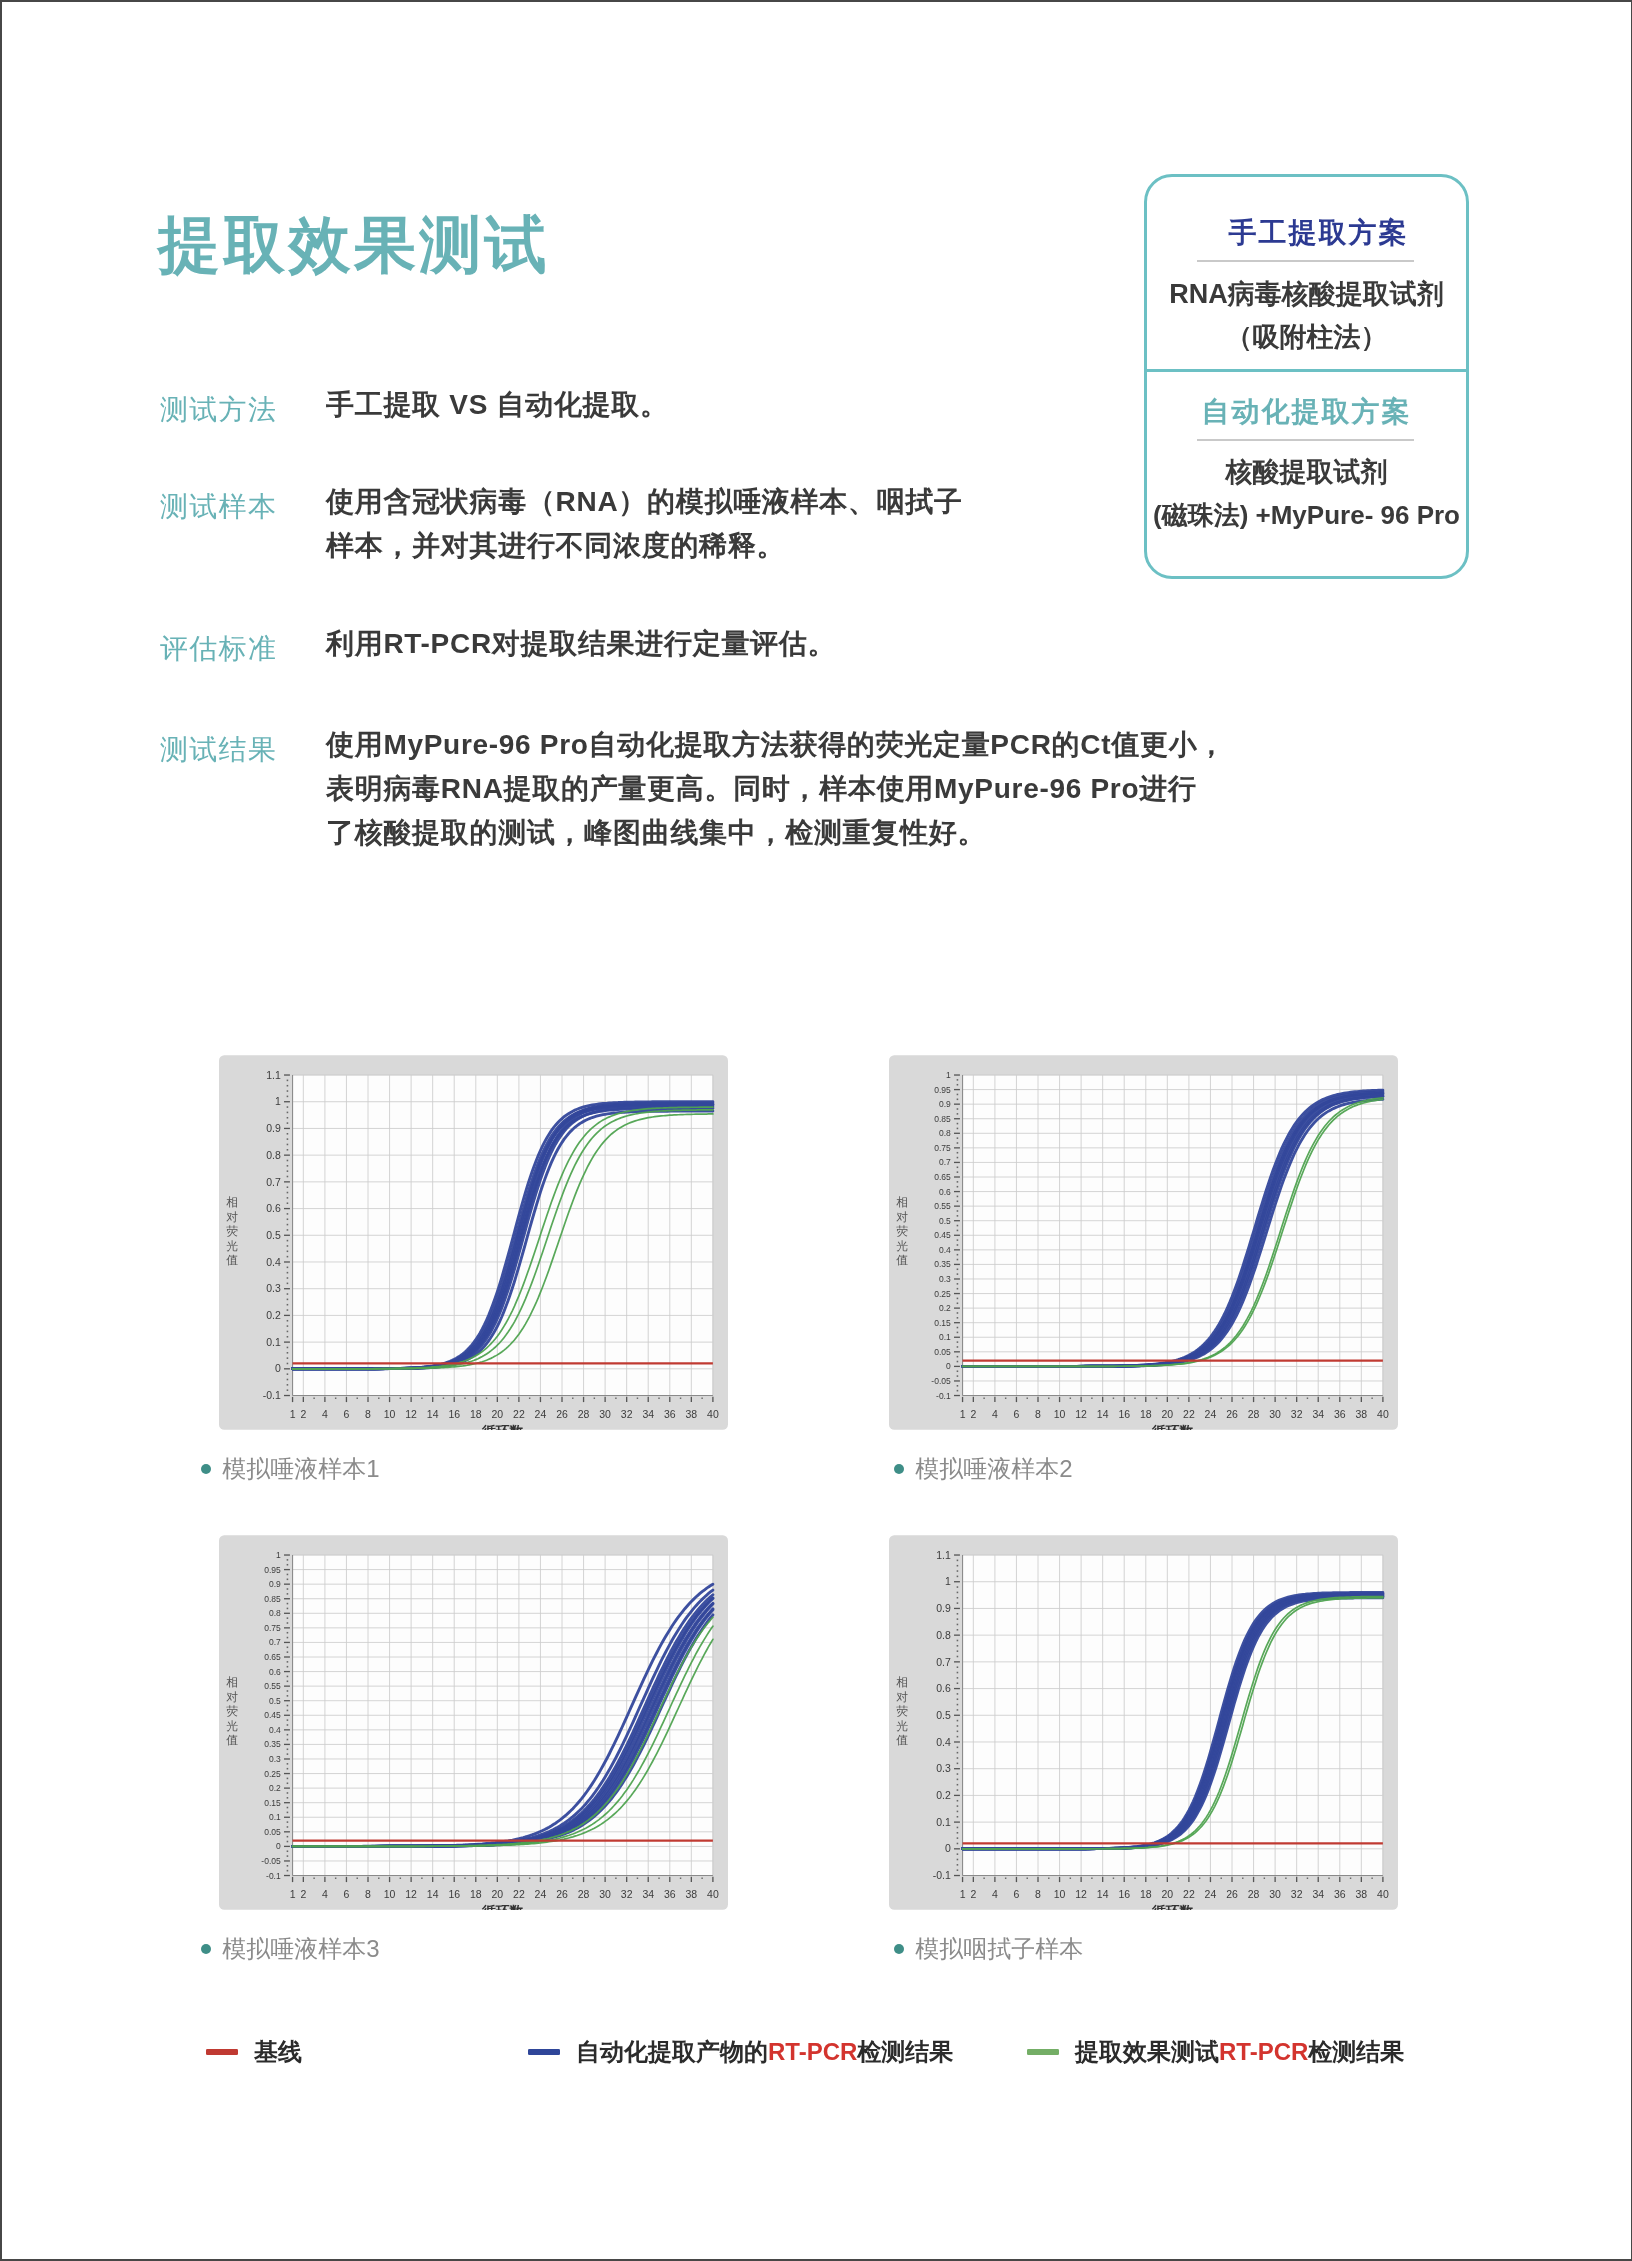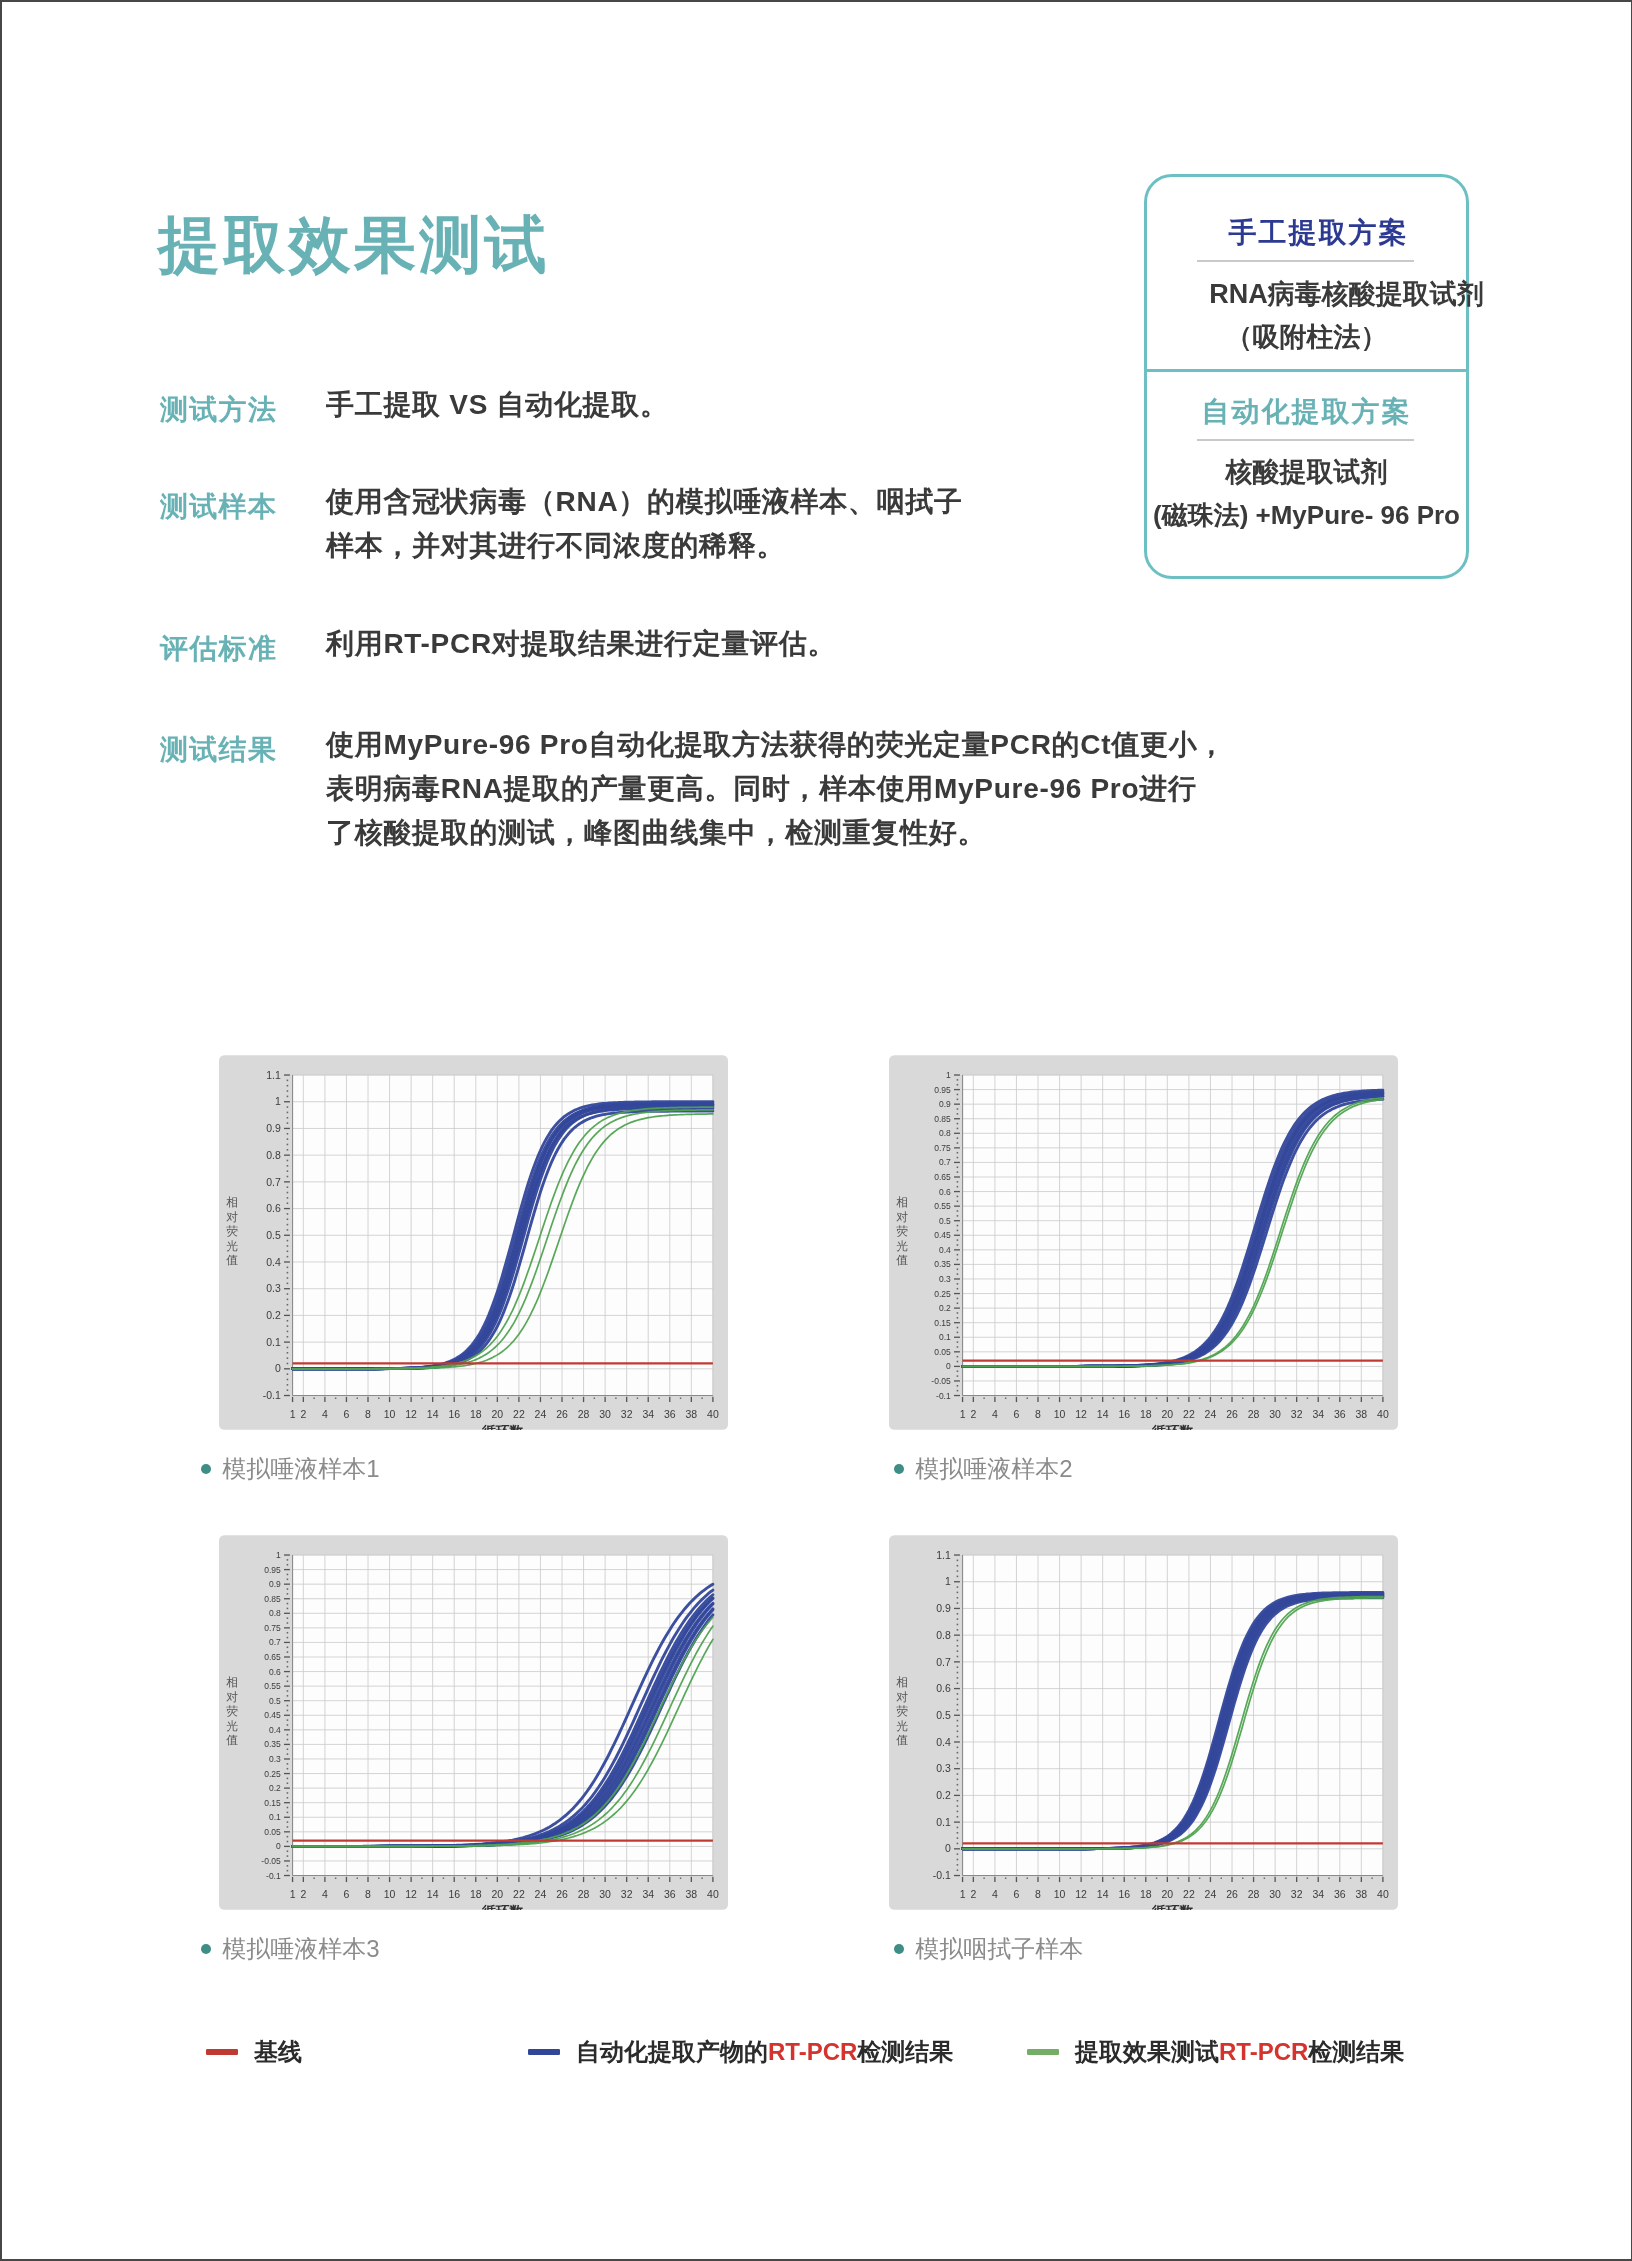--- a/index.html
+++ b/index.html
@@ -30,7 +30,7 @@
   .bx-manual-title{top:37px;font-size:28px;font-weight:700;color:var(--navy);letter-spacing:2px;margin-left:12px;}
   .bx-hr{position:absolute;left:50px;width:217px;height:2px;background:var(--divider_gray);}
   .hr-1{top:83px}.hr-2{top:262px}
-  .bx-manual-l1{top:99px;font-size:27px;font-weight:700;color:var(--body_text);margin-left:40px;}
+  .bx-manual-l1{top:99px;font-size:27px;font-weight:700;color:var(--body_text);}
   .bx-manual-l2{top:142px;font-size:27px;font-weight:700;color:var(--body_text);}
   .bx-teal-divider{position:absolute;left:0;top:192px;width:100%;height:2.6px;background:var(--box_border_teal);}
   .bx-auto-title{top:216px;font-size:28px;font-weight:700;color:var(--accent_teal);letter-spacing:2px;}

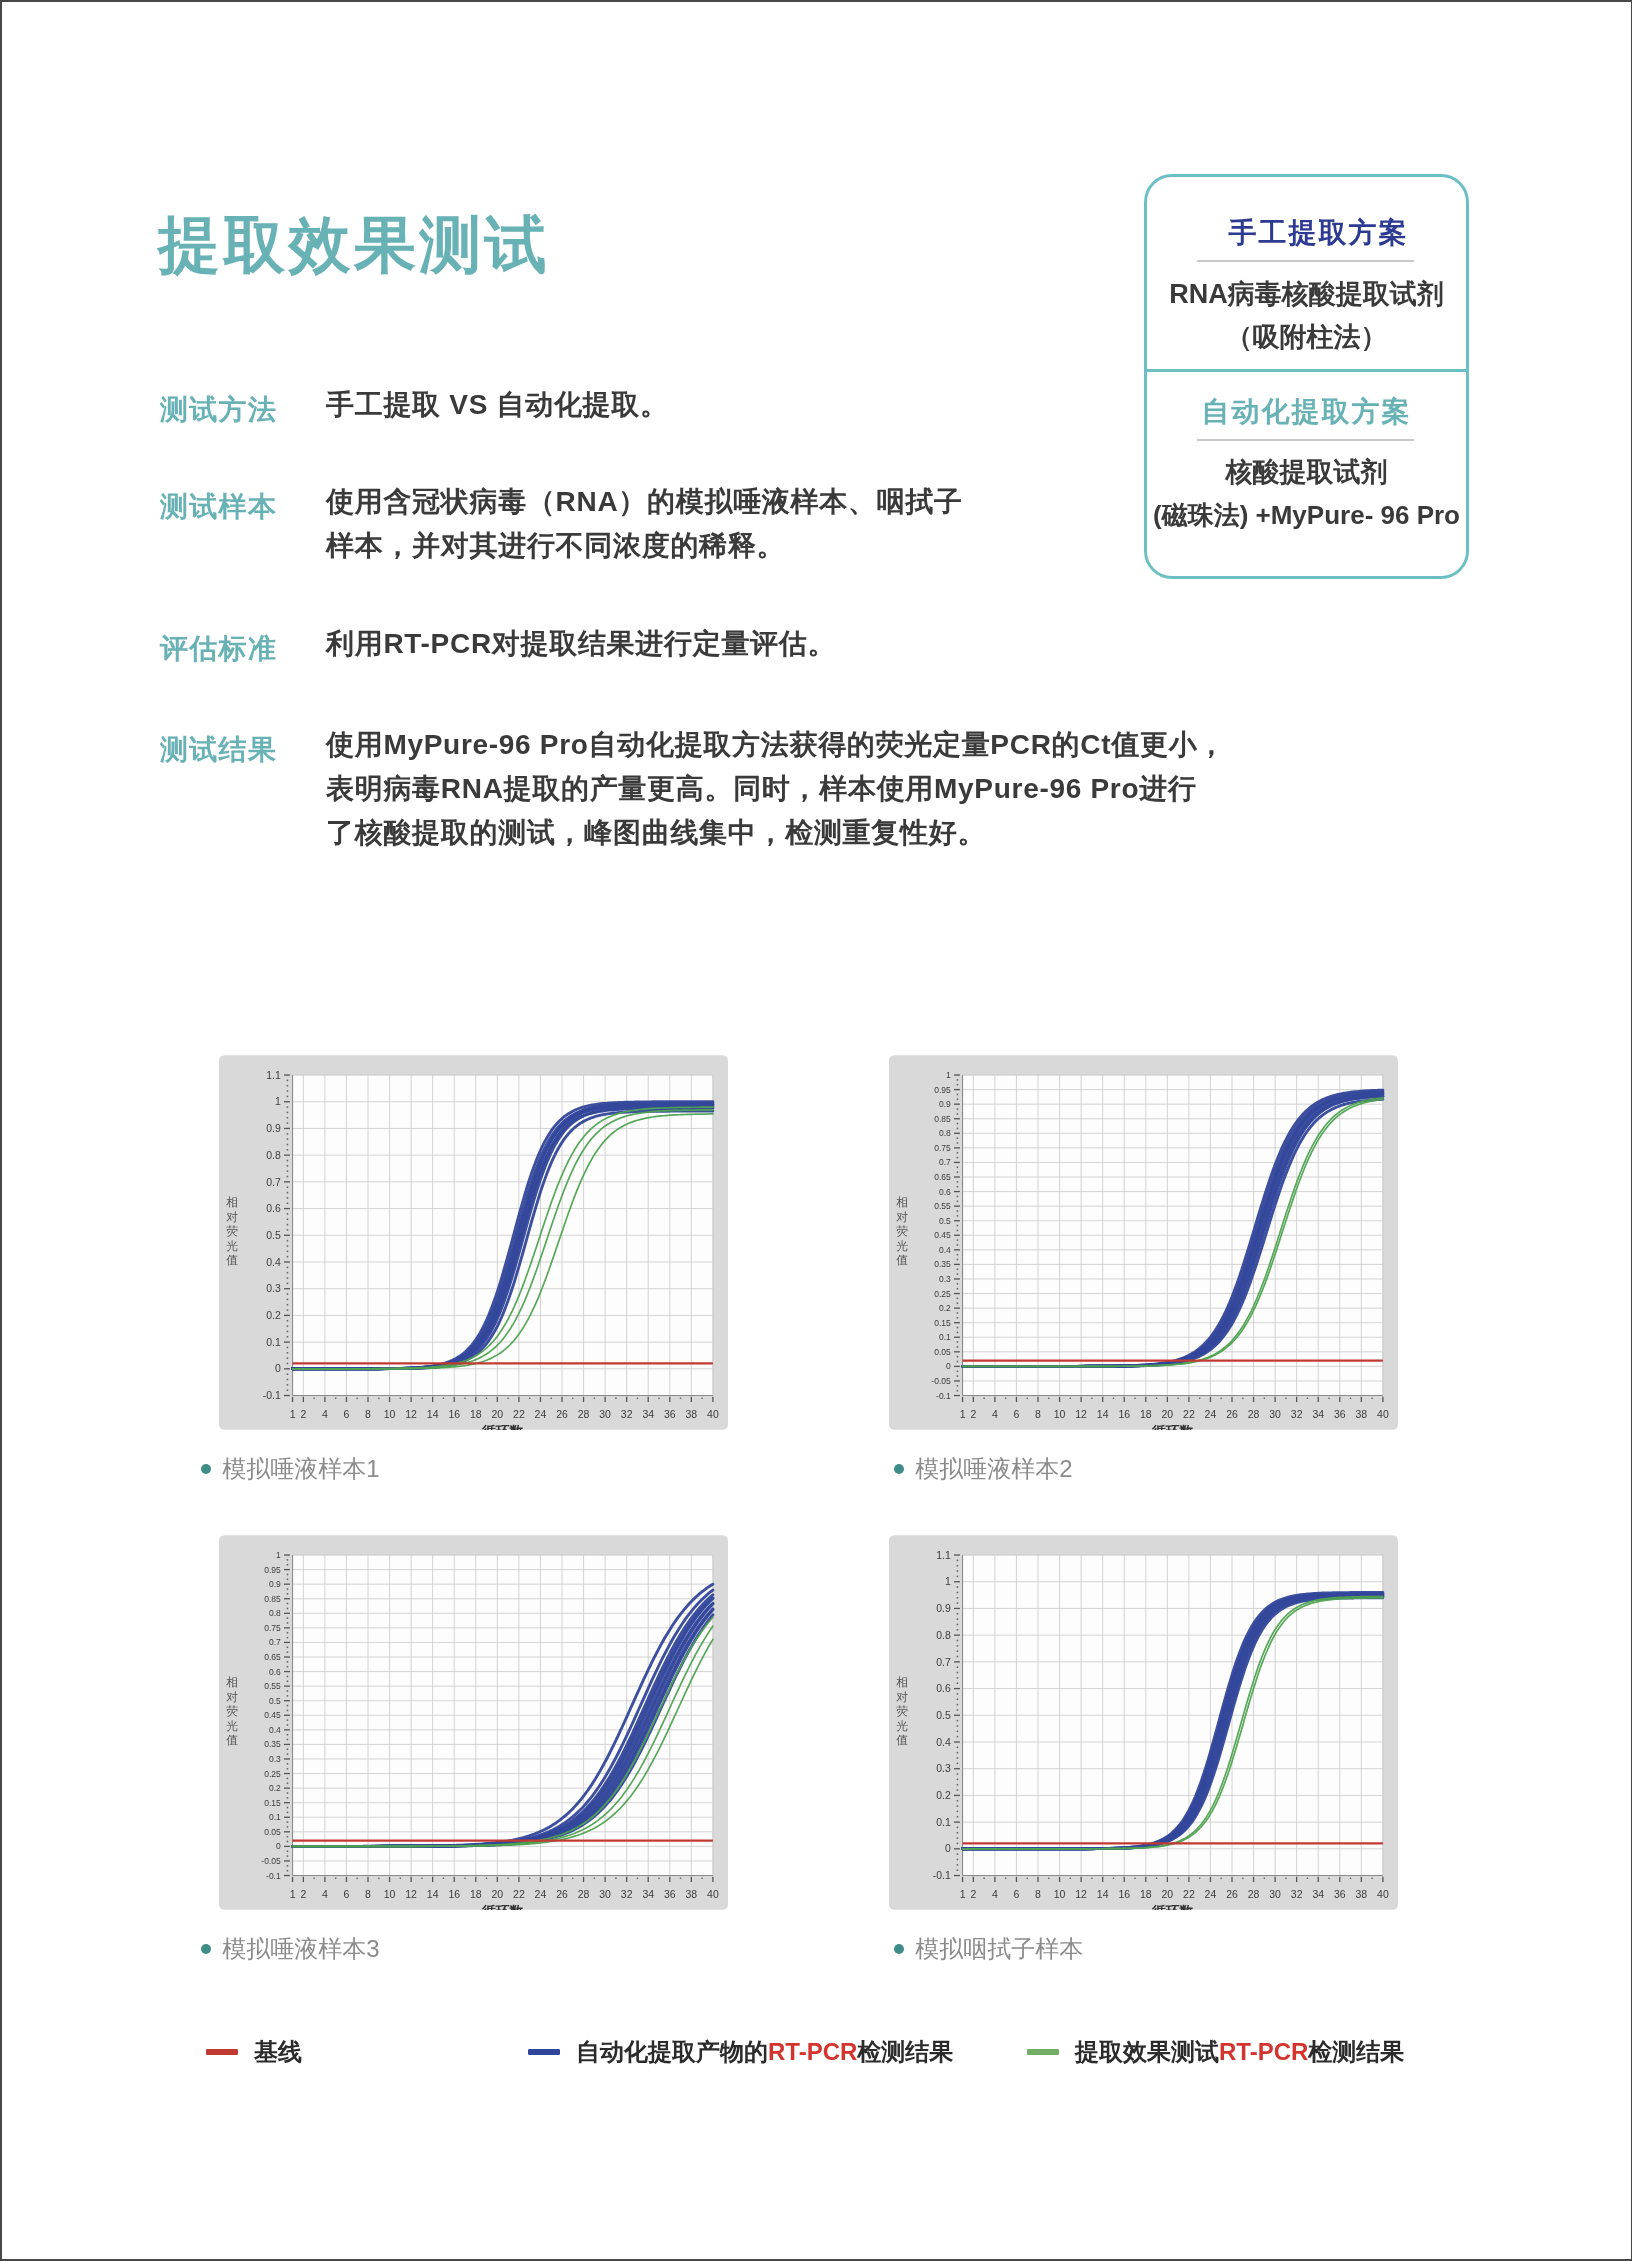--- a/index.html
+++ b/index.html
@@ -15,7 +15,7 @@
         font-family:"Liberation Sans",sans-serif;overflow:hidden;}
   .page-title{position:absolute;left:156px;top:201px;font-size:62px;font-weight:700;
         color:var(--accent_teal);letter-spacing:3.3px;}
-  .section-label{position:absolute;left:158px;font-size:28px;font-weight:700;
+  .section-label{position:absolute;left:158px;font-size:28px;font-weight:400;
         color:var(--accent_teal);letter-spacing:1.3px;}
   .section-content{position:absolute;left:324px;width:986px;font-size:28px;font-weight:700;
         color:var(--body_text);line-height:44px;letter-spacing:0.7px;}

